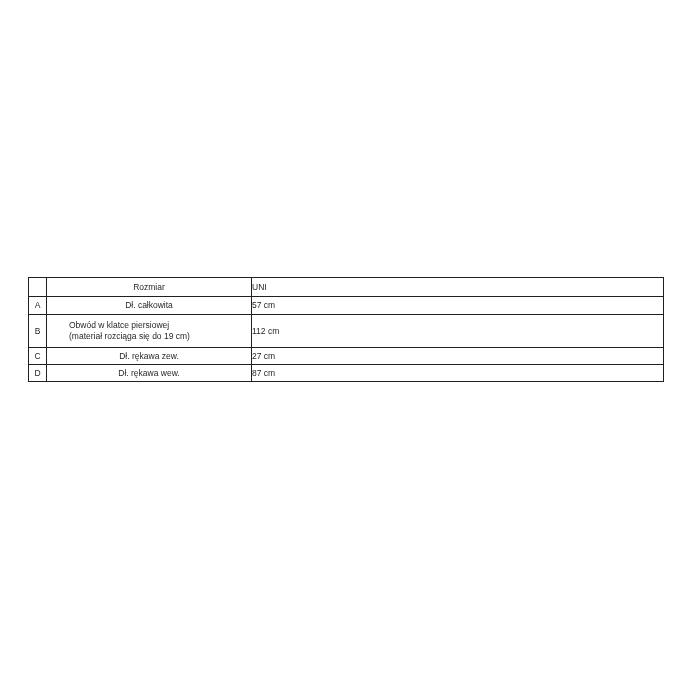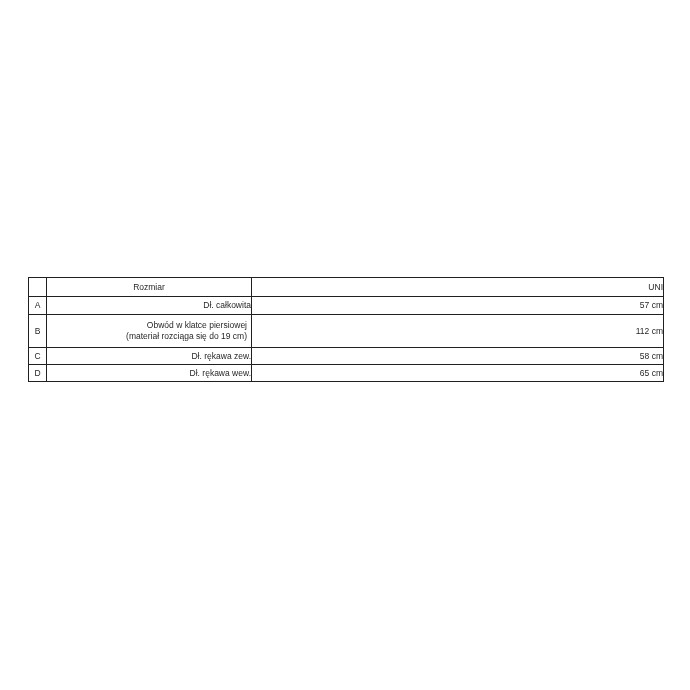--- a/index.html
+++ b/index.html
@@ -57,7 +57,7 @@
     padding-left: 0;
   }
   .cell-value {
-    text-align: right;
+    text-align: left;
   }
   tr.header-row td { height: 18px; }
   tr.r-a td { height: 17px; }

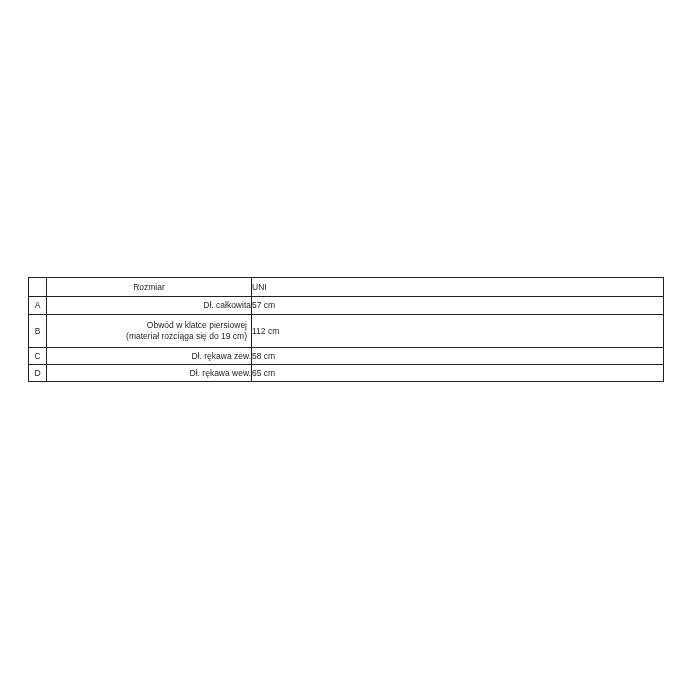--- a/index.html
+++ b/index.html
@@ -48,7 +48,7 @@
     font-size: 8.5px;
   }
   .cell-desc {
-    text-align: right;
+    text-align: center;
     padding-left: 22px;
     padding-right: 4px;
   }

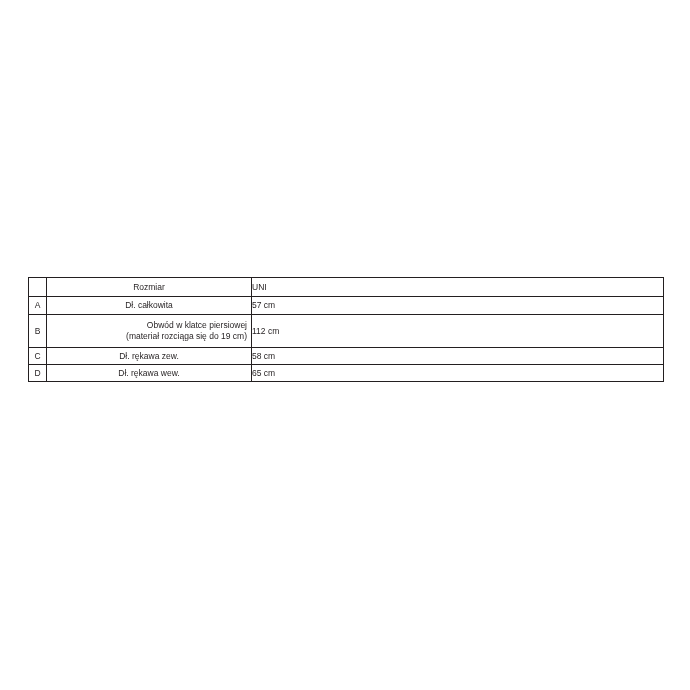--- a/index.html
+++ b/index.html
@@ -71,7 +71,7 @@
     padding-right: 4px;
     text-align: left;
   }
-  .desc-multiline span { display: block; text-align: right; }
+  .desc-multiline span { display: block; }
 </style>
 </head>
 <body>

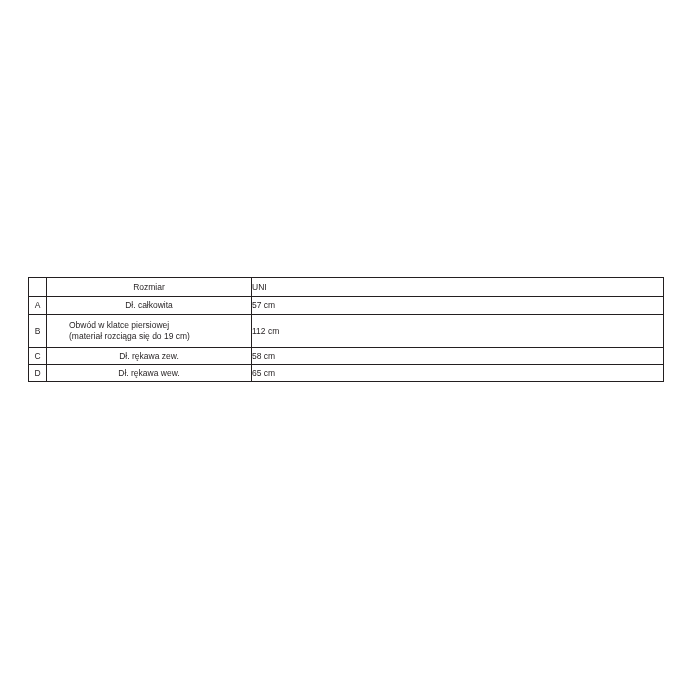--- a/index.html
+++ b/index.html
@@ -110,7 +110,7 @@
       <tr class="r-c">
         <td class="cell-letter">C</td>
         <td class="cell-desc">Dł. rękawa zew.</td>
-        <td class="cell-value">58 cm</td>
+        <td class="cell-value">27 cm</td>
       </tr>
 
       <tr class="r-d">

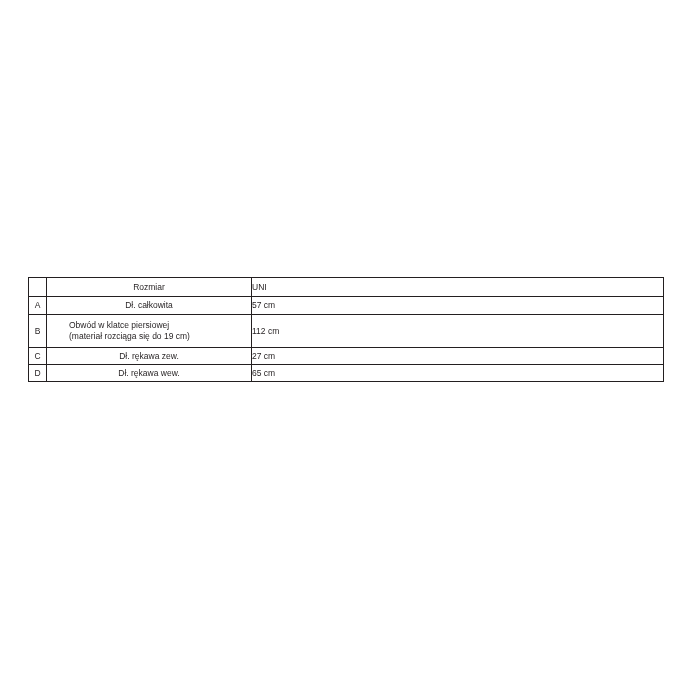--- a/index.html
+++ b/index.html
@@ -116,7 +116,7 @@
       <tr class="r-d">
         <td class="cell-letter">D</td>
         <td class="cell-desc">Dł. rękawa wew.</td>
-        <td class="cell-value">65 cm</td>
+        <td class="cell-value">87 cm</td>
       </tr>
     </tbody>
   </table>

